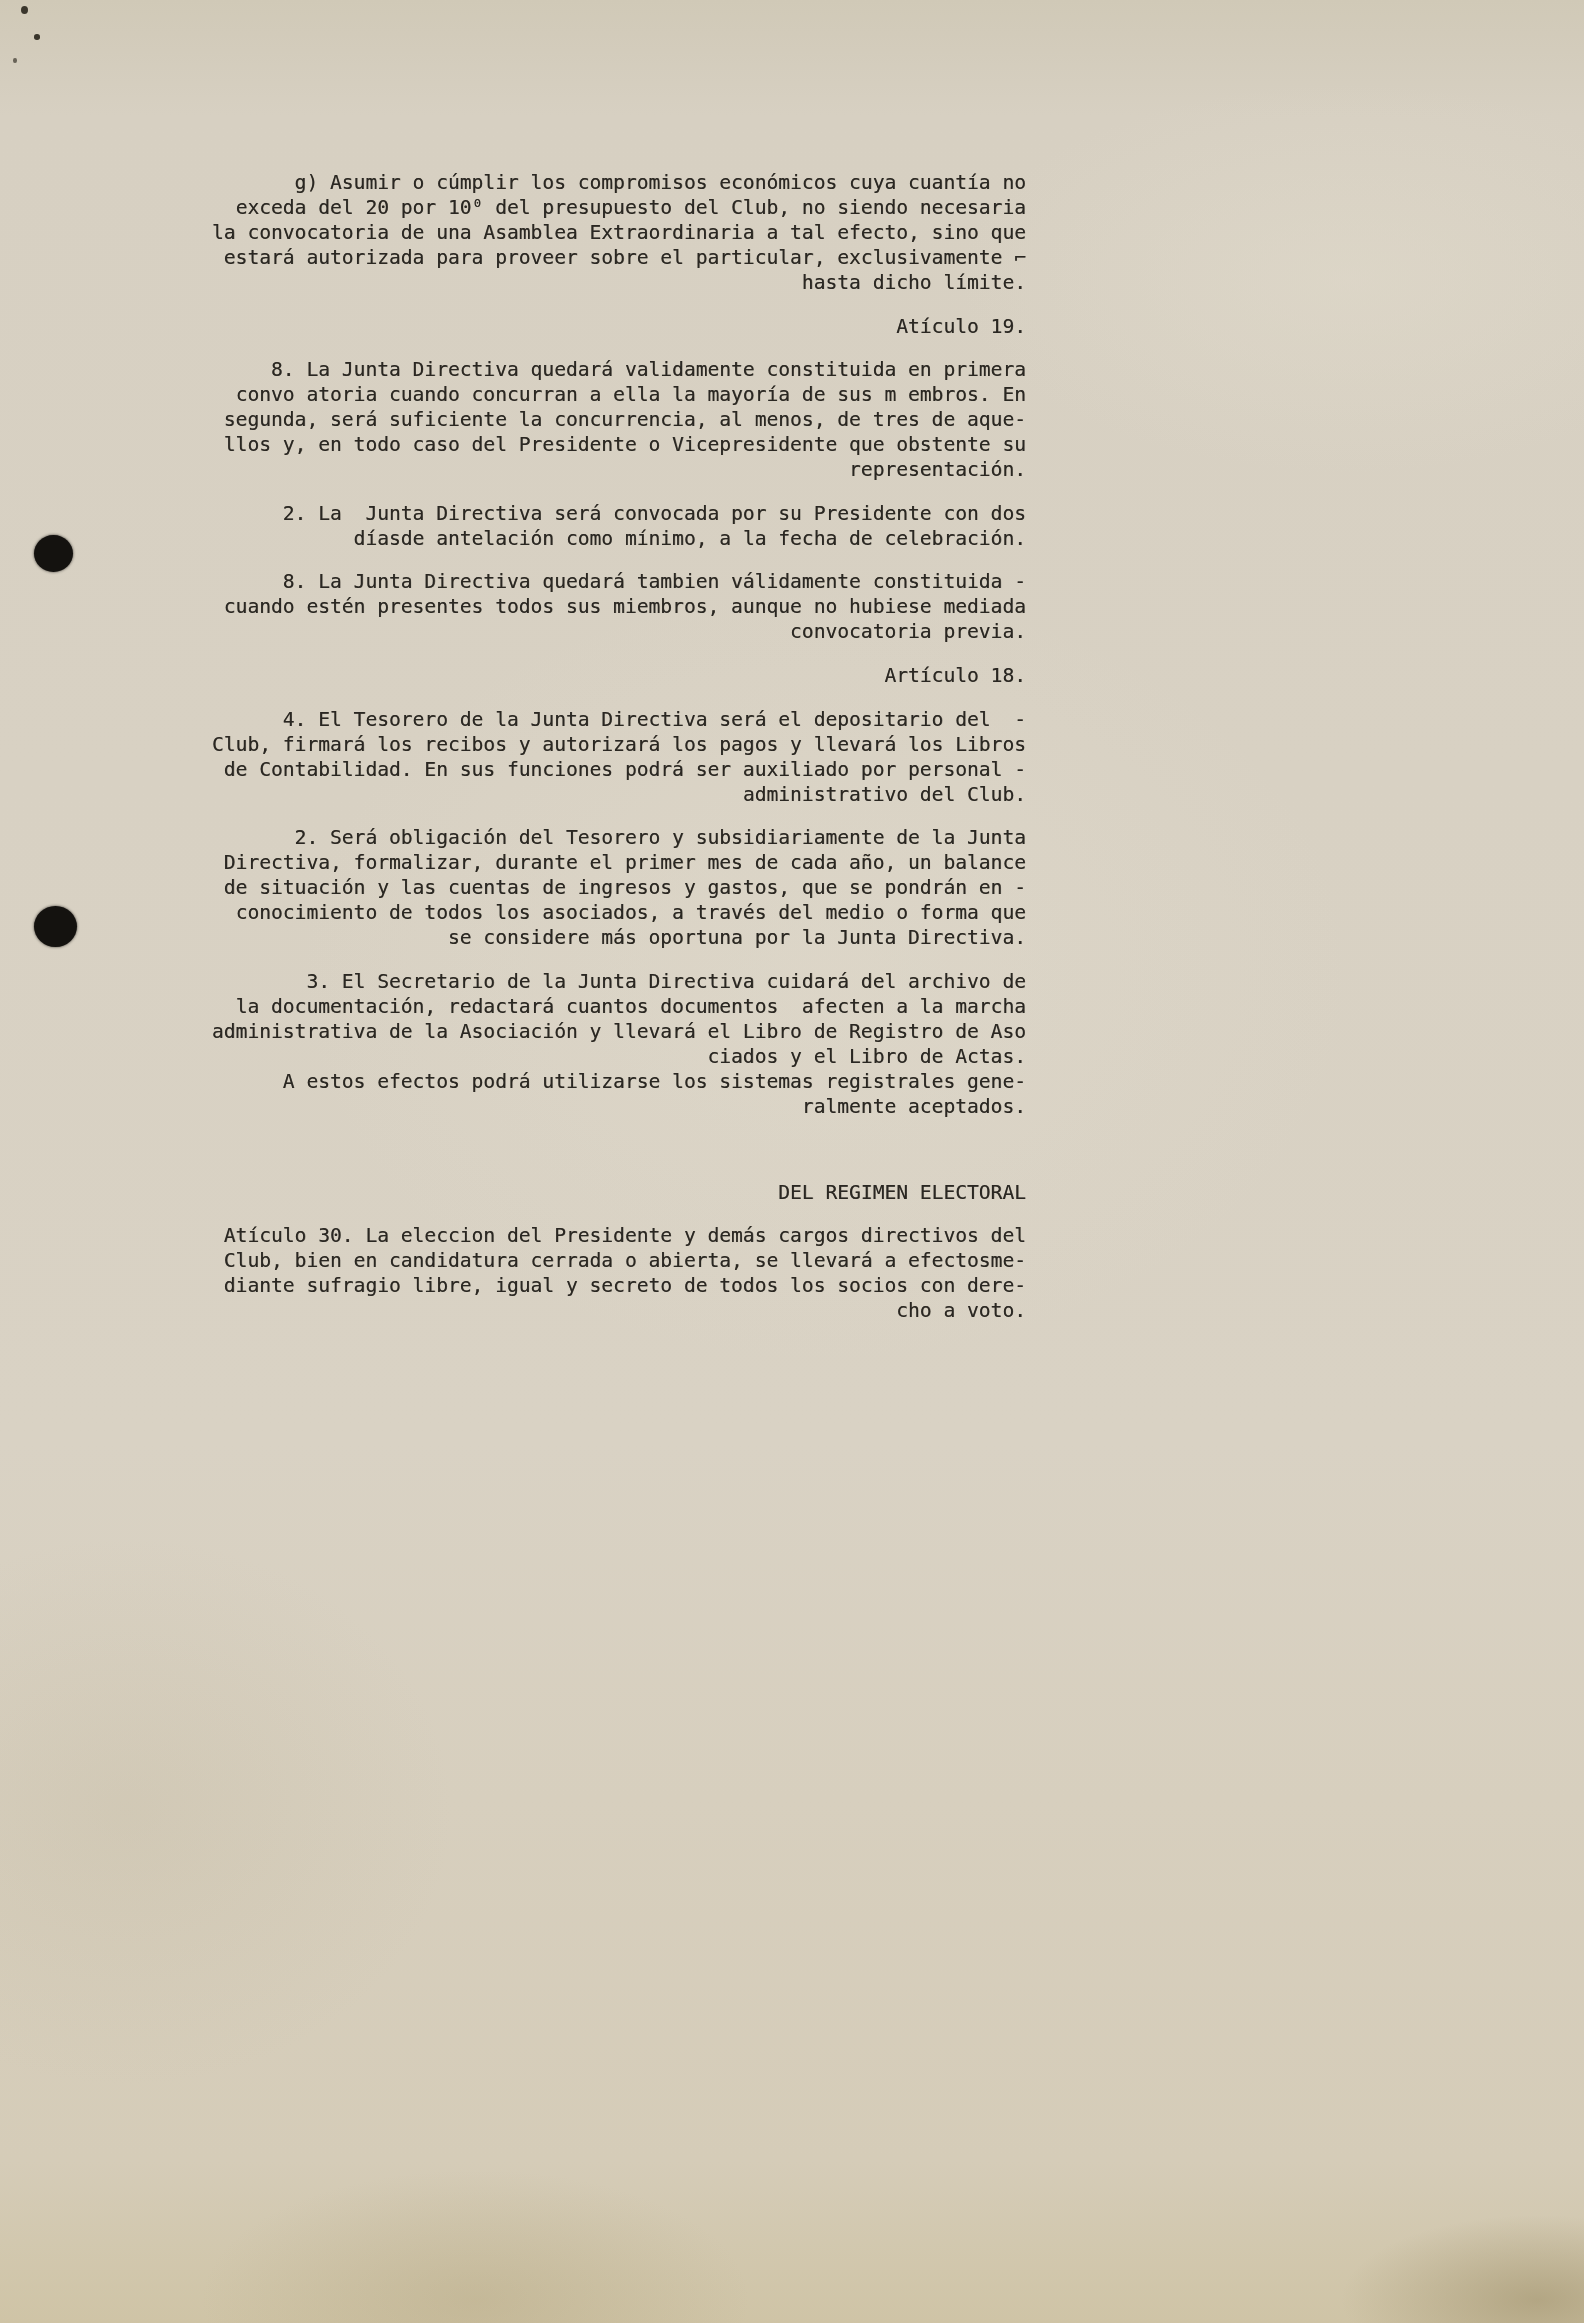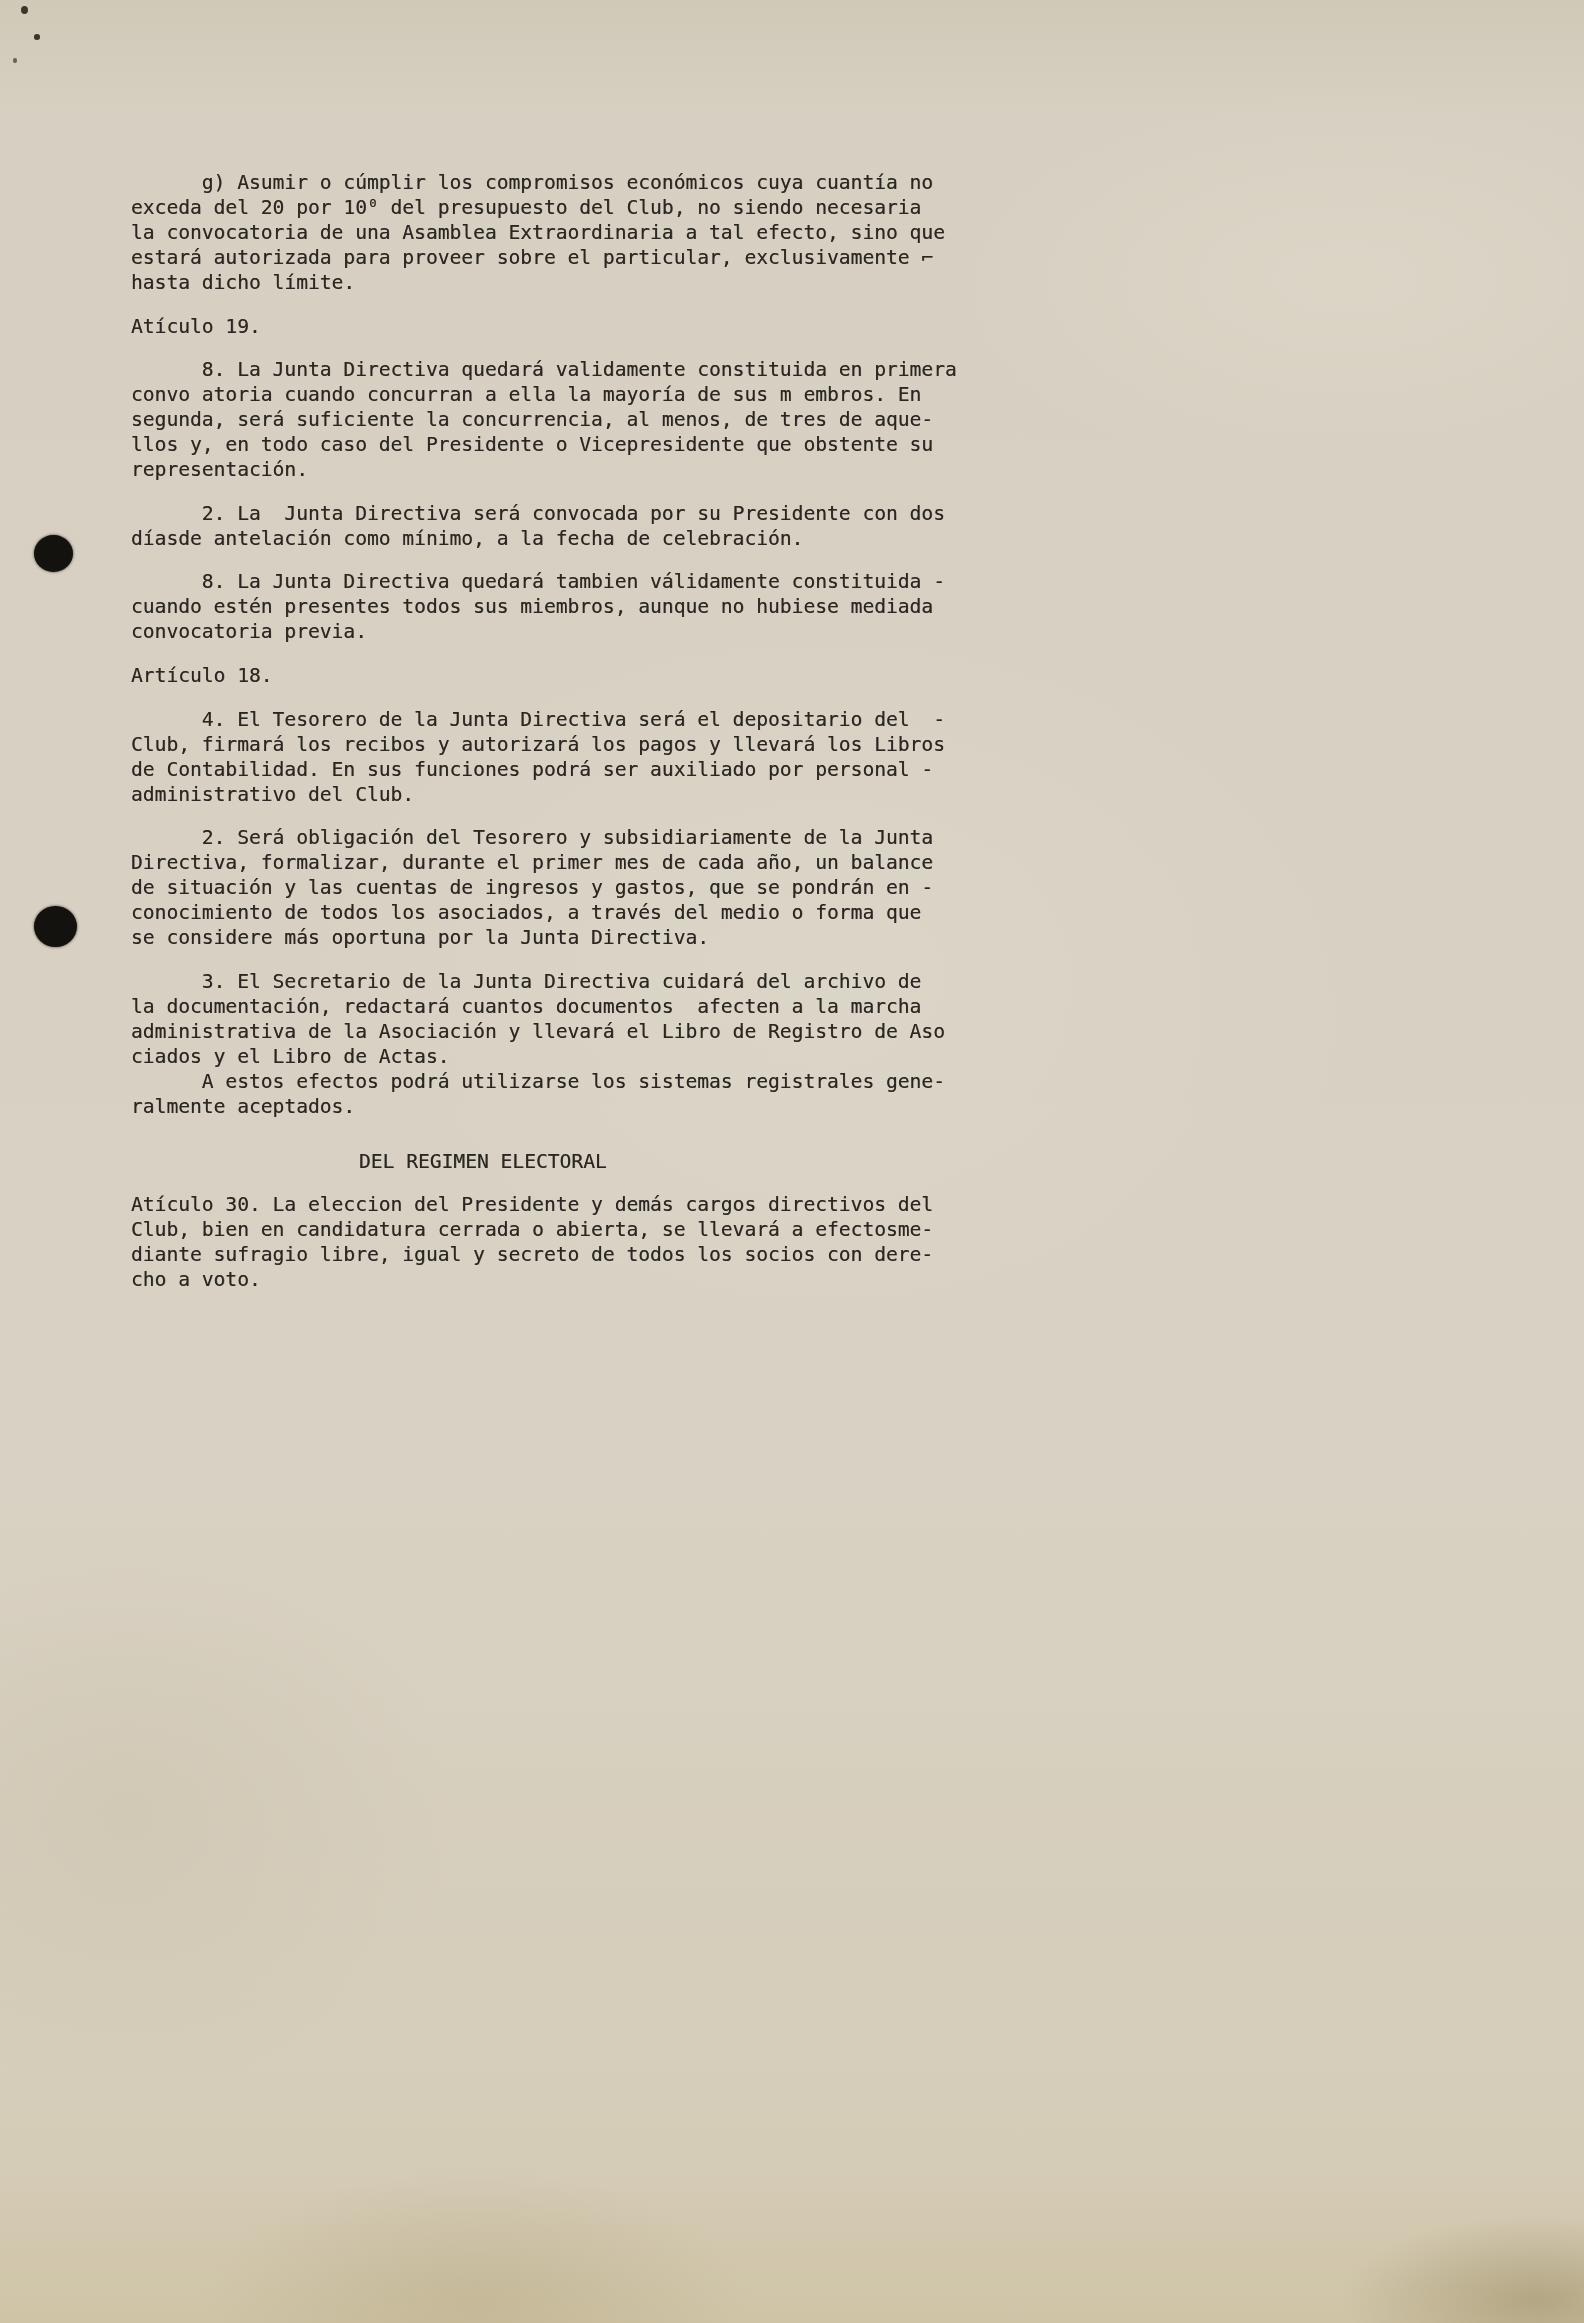--- a/index.html
+++ b/index.html
@@ -20,6 +20,7 @@
       radial-gradient(ellipse 392px 186px at 30% 99%, rgba(170,155,115,0.30), transparent 70%),
       linear-gradient(180deg, #d0c9b7 0%, #d7d0c2 5%, #d9d2c4 62%, #d5ccb8 93%, #cfc4a6 100%);
     font-family: "DejaVu Sans Mono", "Liberation Mono", monospace;
+    text-align: right;
   }
   .bottom-band {
     position: absolute;

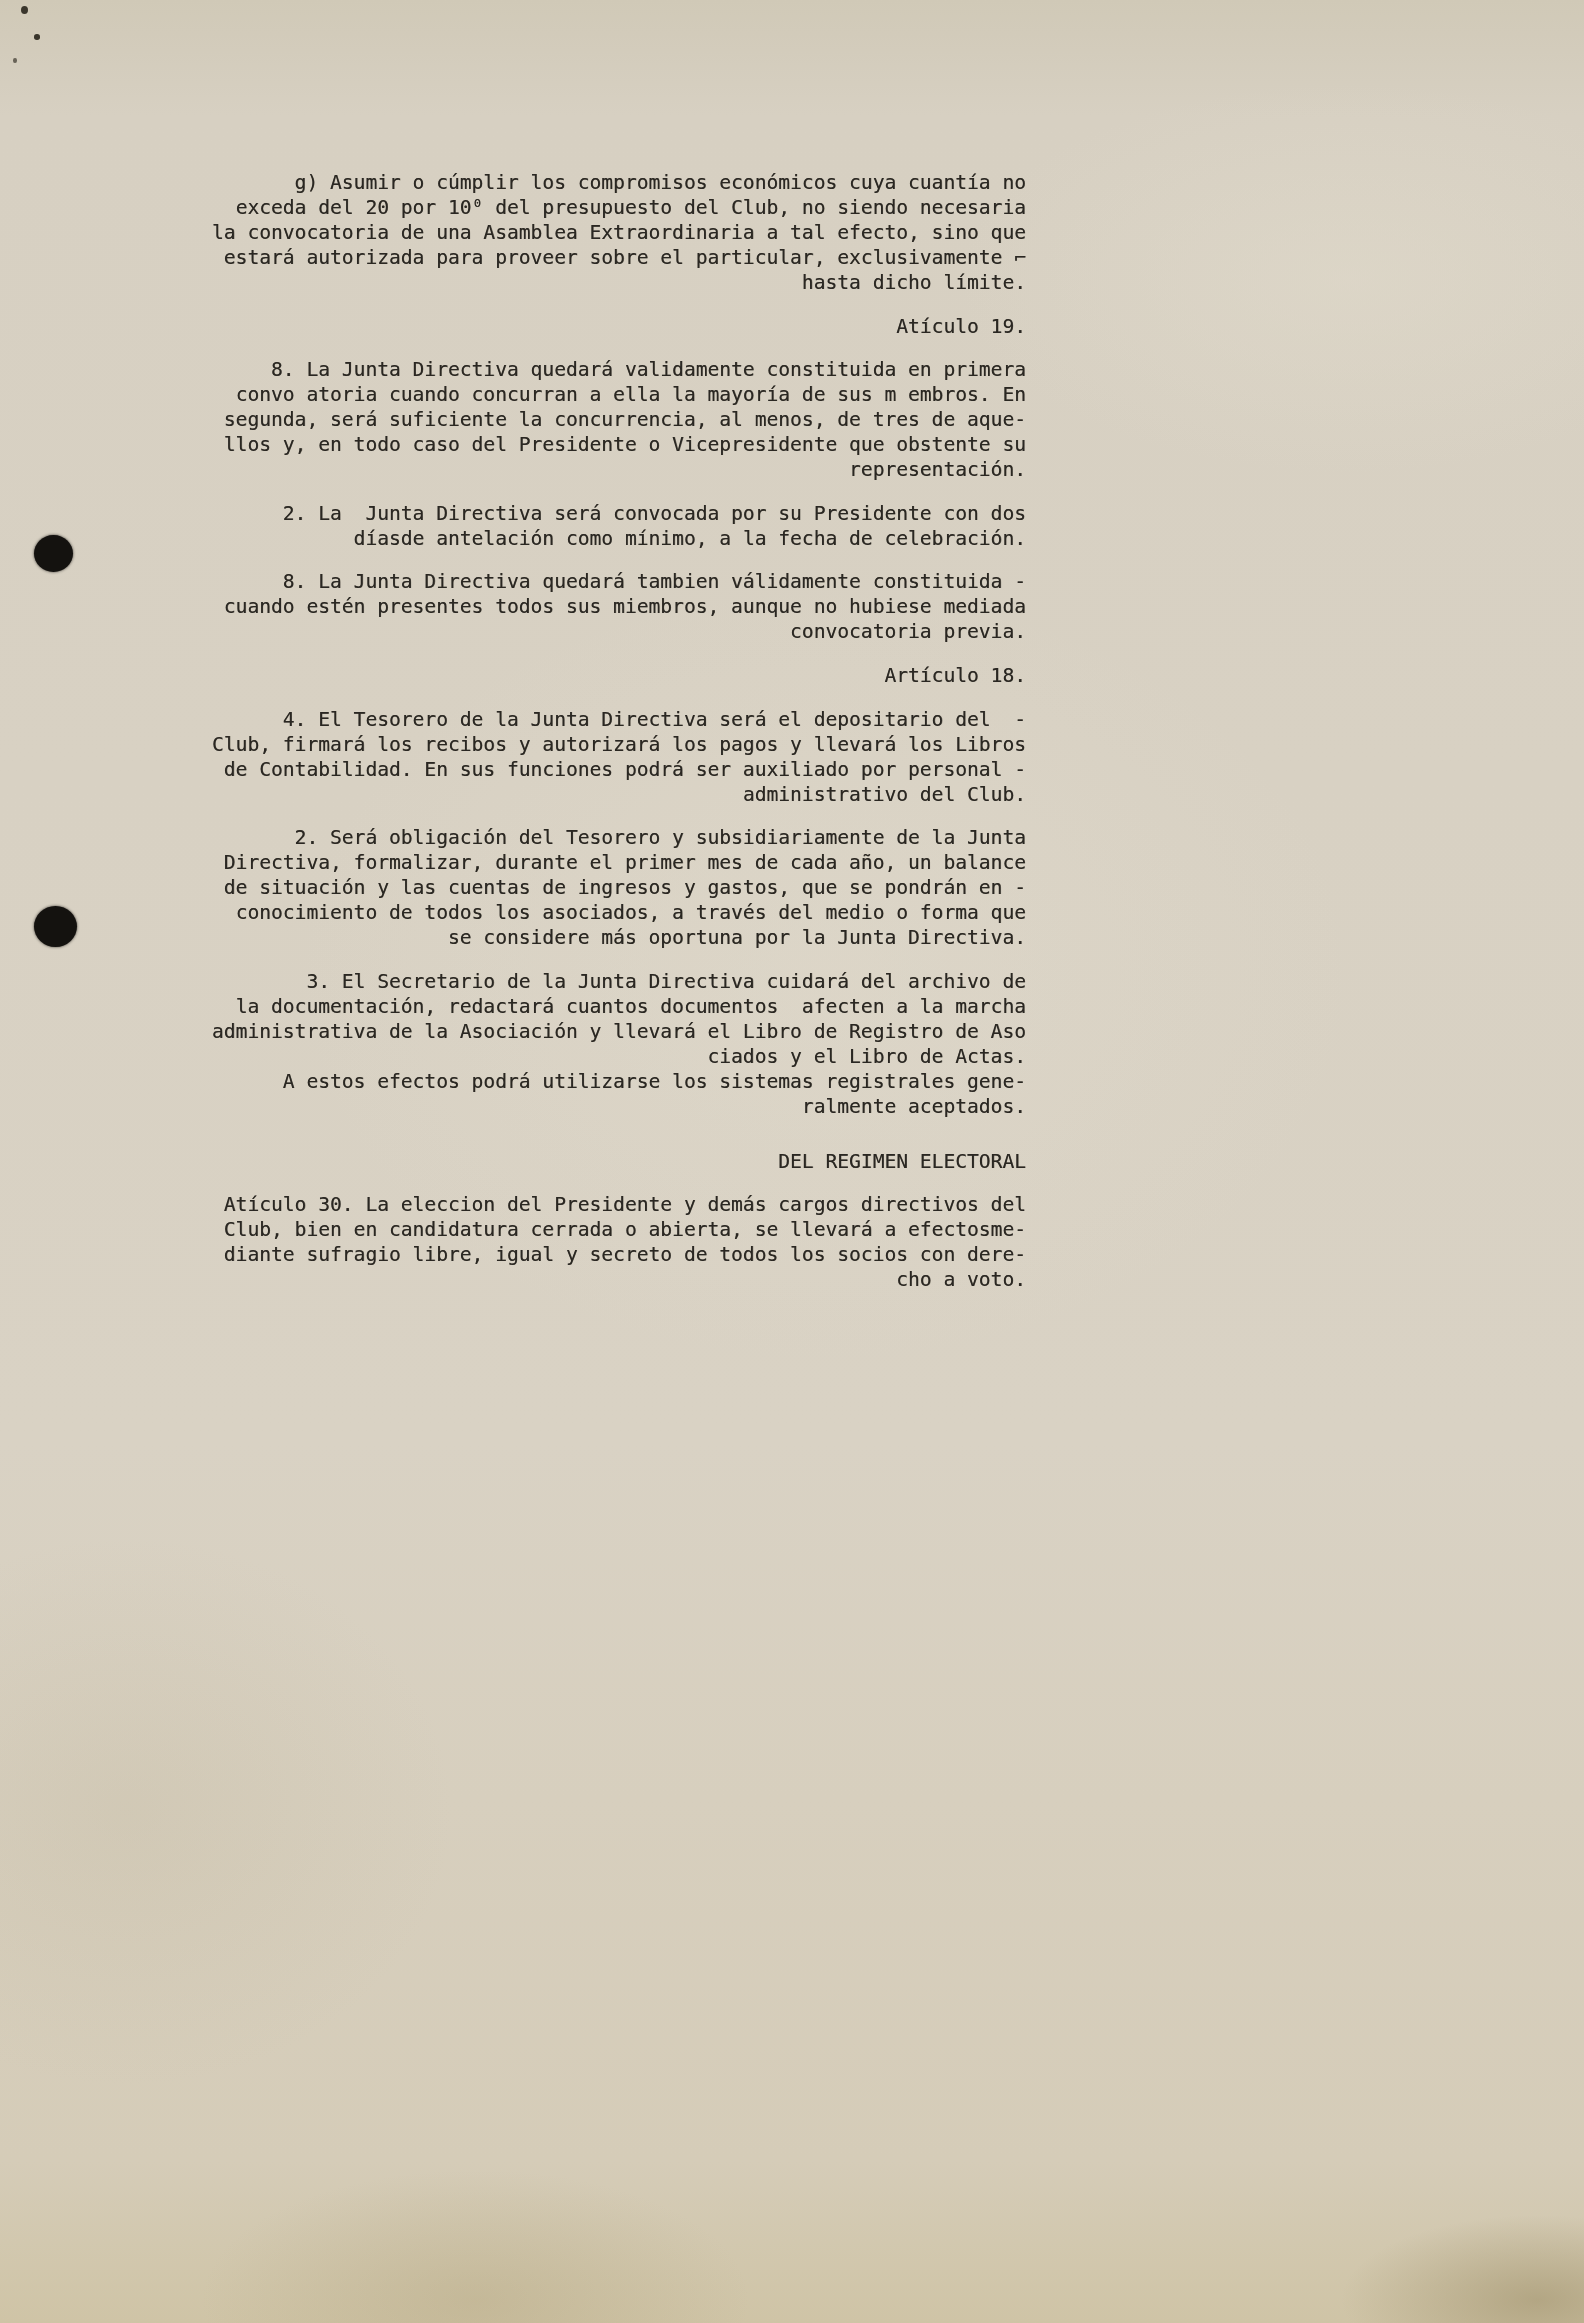--- a/index.html
+++ b/index.html
@@ -46,7 +46,7 @@
     white-space: pre-wrap;
   }
   .para.section-heading {
-    margin-top: 30px;
+    margin-top: 61px;
     margin-bottom: 18.6px;
     padding-left: 228px;
   }

